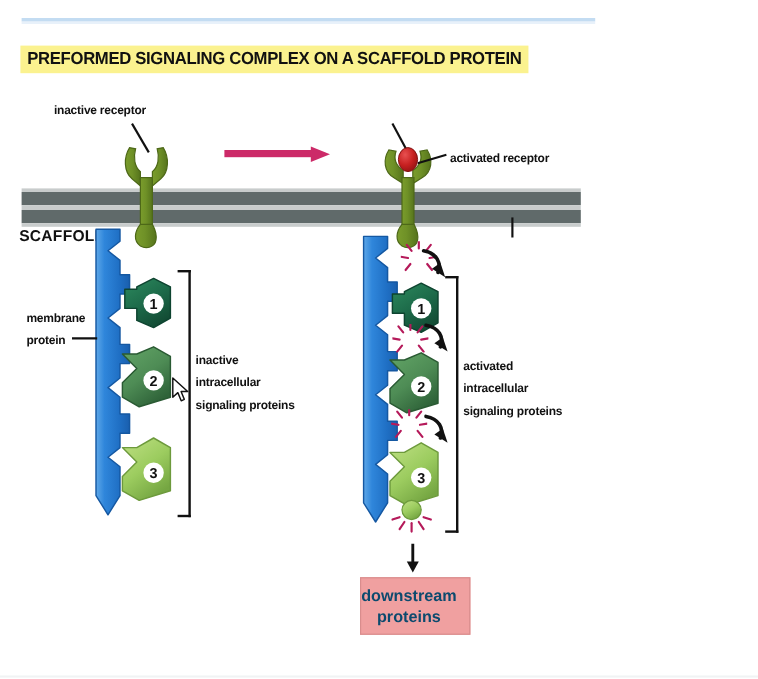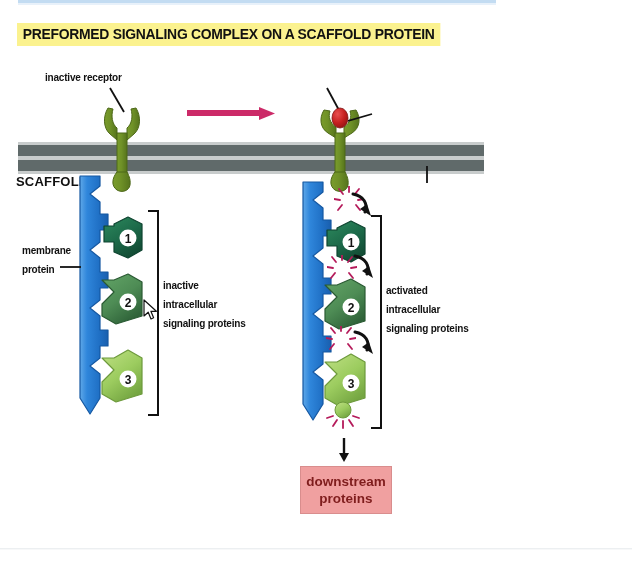--- a/index.html
+++ b/index.html
@@ -10,7 +10,7 @@
     overflow:hidden;
     position:relative;
   }
-  #stage{position:absolute;left:0;top:0;width:632px;height:451px;}
+  #stage{position:absolute;left:0;top:15px;width:632px;height:451px;}
   .abs{position:absolute;}
 
   

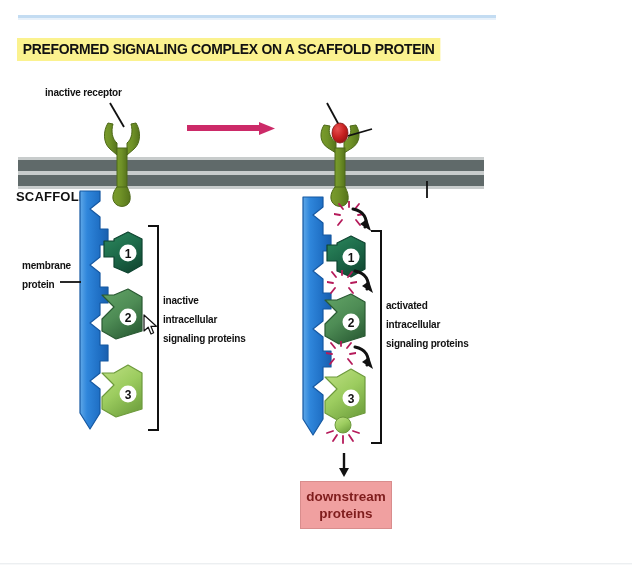--- a/index.html
+++ b/index.html
@@ -221,6 +221,7 @@
   <svg class="abs" style="left:348px;top:112px;" width="26" height="12">
     <line x1="0" y1="9" x2="24" y2="2" stroke="#111111" stroke-width="1.8"></line>
   </svg>
+  <div class="abs lbl" style="left:375px;top:110px;">activated receptor</div>
 
   <svg class="abs" style="left:425px;top:166px;" width="4" height="18">
     <line x1="2" y1="0" x2="2" y2="17" stroke="#111111" stroke-width="1.8"></line>

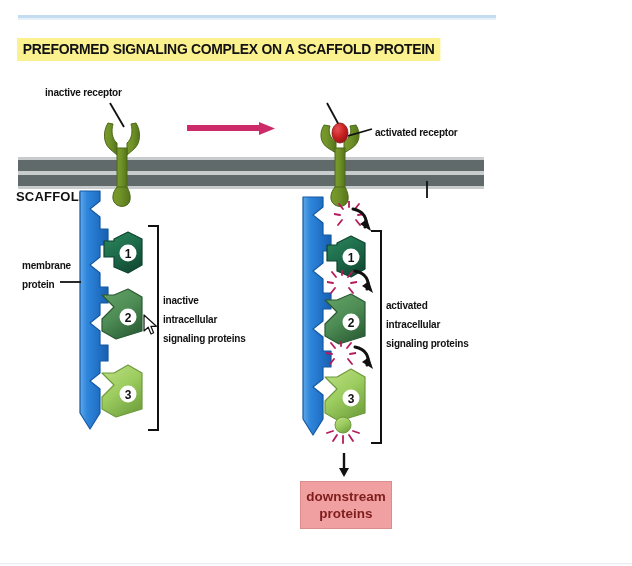--- a/index.html
+++ b/index.html
@@ -59,9 +59,9 @@
     left:300px;top:466px;width:90px;height:46px;
     background:#f0a0a0;
     border:1px solid #d98d8d;
-    display:flex;align-items:center;justify-content:center;
+    display:flex;align-items:center;justify-content:flex-start;
     text-align:center;
-    font-size:13.5px;font-weight:600;color:#7f1d1d;line-height:17px;
+    font-size:13.5px;font-weight:600;color:#0c4a6e;line-height:17px;
   }
 
   

